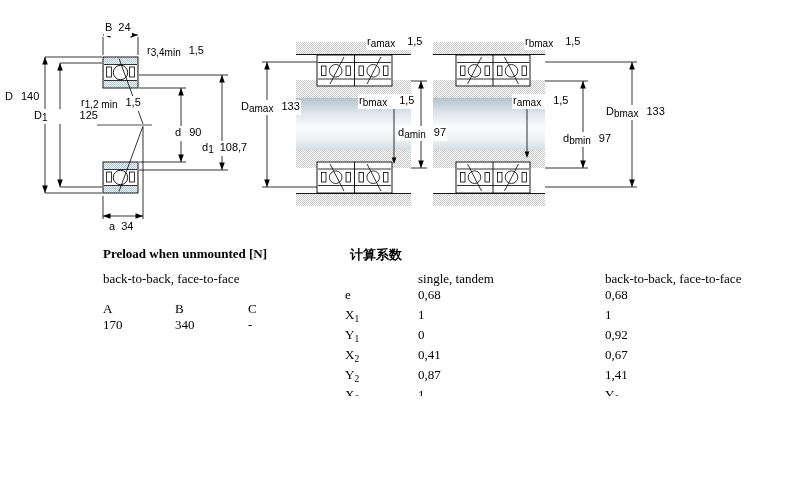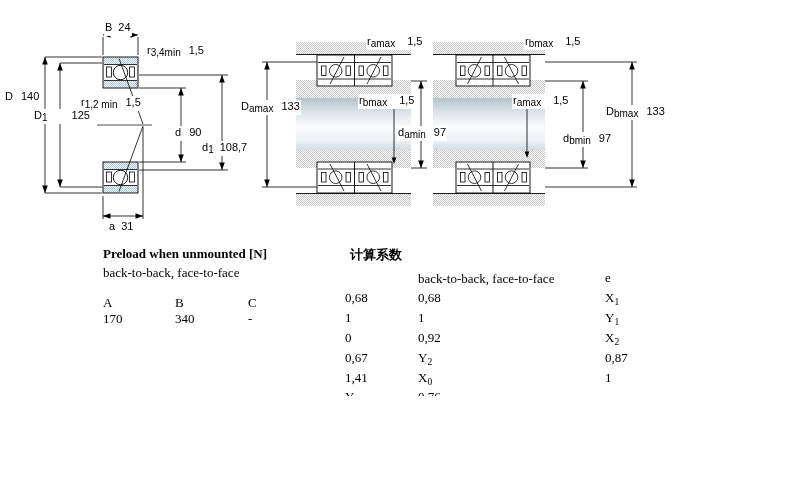--- a/index.html
+++ b/index.html
@@ -12,7 +12,7 @@
   .dim .val{margin-left:8px;}
   .dim .val.g6{margin-left:6px;}
   .dim .val.g12{margin-left:12px;}
-  .dim .val.g16{margin-left:24px;}
+  .dim .val.g16{margin-left:32px;}
   .serifblk{position:absolute;font-family:"Liberation Serif","DejaVu Serif",serif;
             font-size:13px;color:#000;}
   .bold{font-weight:bold;}

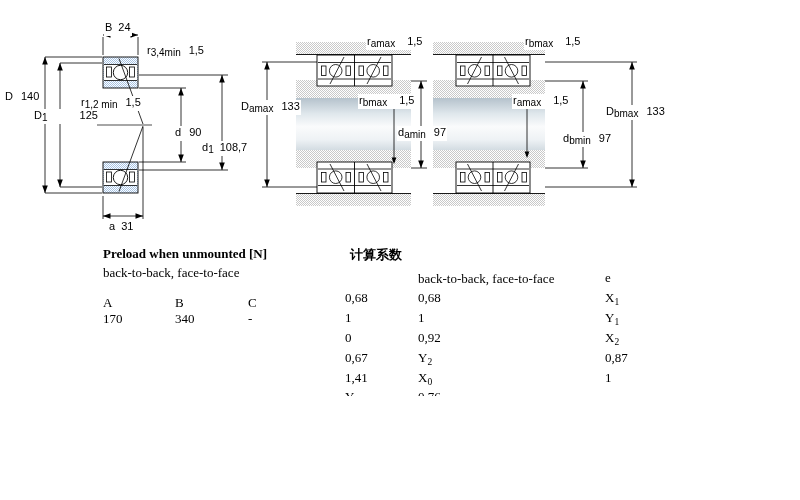--- a/index.html
+++ b/index.html
@@ -239,7 +239,7 @@
   <span class="dim" style="left:80px;top:96px"><span>r</span><sub>1,2 min</sub><span class="val">1,5</span></span>
   <span class="dim" style="left:174px;top:126px"><span>d</span><sub></sub><span class="val">90</span></span>
   <span class="dim" style="left:201px;top:141px"><span>d</span><sub>1</sub><span class="val g6">108,7</span></span>
-  <span class="dim" style="left:108px;top:220px"><span>a</span><sub></sub><span class="val g6">31</span></span>
+  <span class="dim" style="left:108px;top:220px"><span>a</span><sub></sub><span class="val g6">34</span></span>
 
   <span class="dim" style="left:366px;top:35px"><span>r</span><sub>amax</sub><span class="val g12">1,5</span></span>
   <span class="dim" style="left:240px;top:100px"><span>D</span><sub>amax</sub><span class="val">133</span></span>

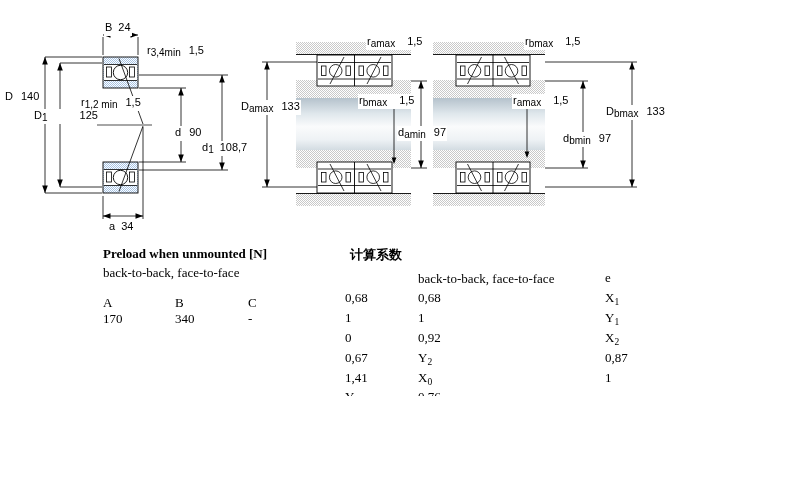--- a/index.html
+++ b/index.html
@@ -22,7 +22,7 @@
   .factors-grid .cell{line-height:15.4px;white-space:nowrap;}
   .factors-grid .hcell{line-height:17px;white-space:nowrap;}
   .factors-grid sub{font-size:9.5px;vertical-align:-2.5px;}
-  .title-gap{margin-bottom:3px;}
+  .title-gap{margin-bottom:9px;}
 </style>
 </head>
 <body>

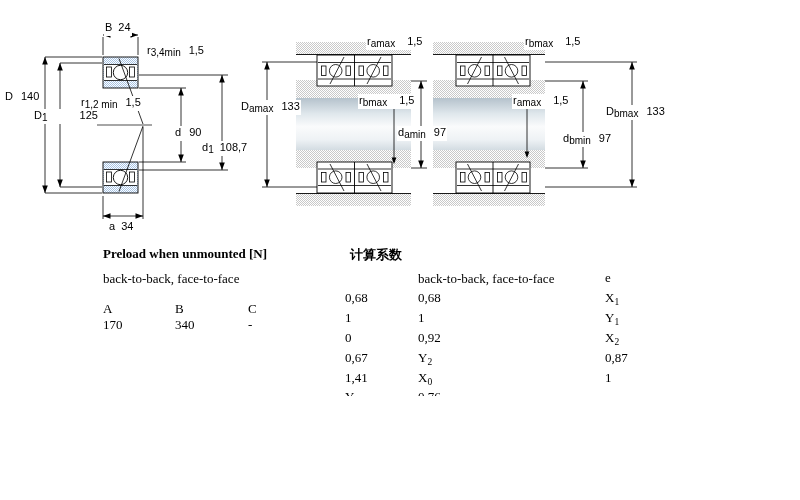--- a/index.html
+++ b/index.html
@@ -270,6 +270,7 @@
     <div class="bold" style="margin-left:5px">计算系数</div>
     <div class="factors-grid" style="margin-top:6px">
       <div class="hcell"></div>
+      <div class="hcell">single, tandem</div>
       <div class="hcell">back-to-back, face-to-face</div>
 
       <div class="cell"><span>e</span><sub></sub></div>

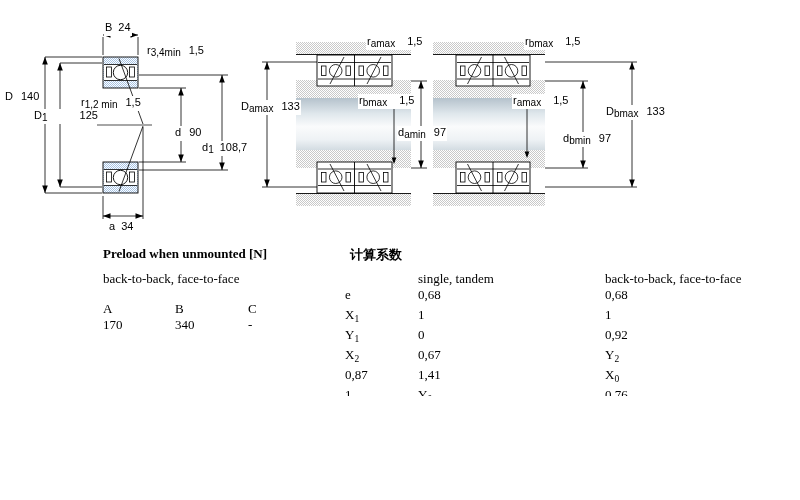--- a/index.html
+++ b/index.html
@@ -286,6 +286,7 @@
       <div class="cell">0,92</div>
 
       <div class="cell"><span>X</span><sub>2</sub></div>
+      <div class="cell">0,41</div>
       <div class="cell">0,67</div>
 
       <div class="cell"><span>Y</span><sub>2</sub></div>

